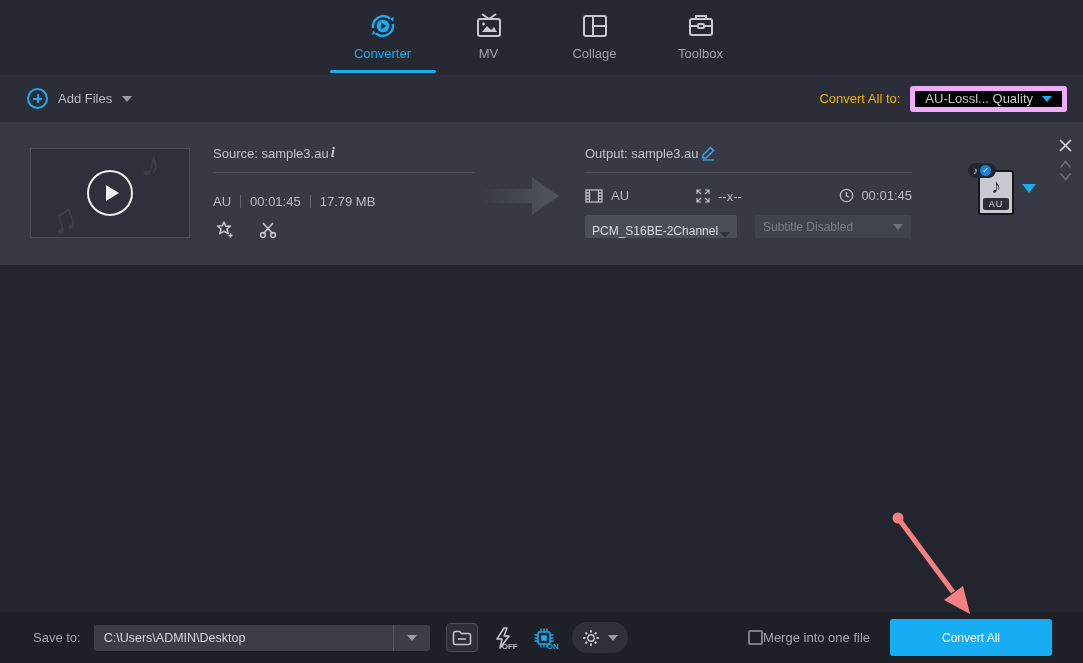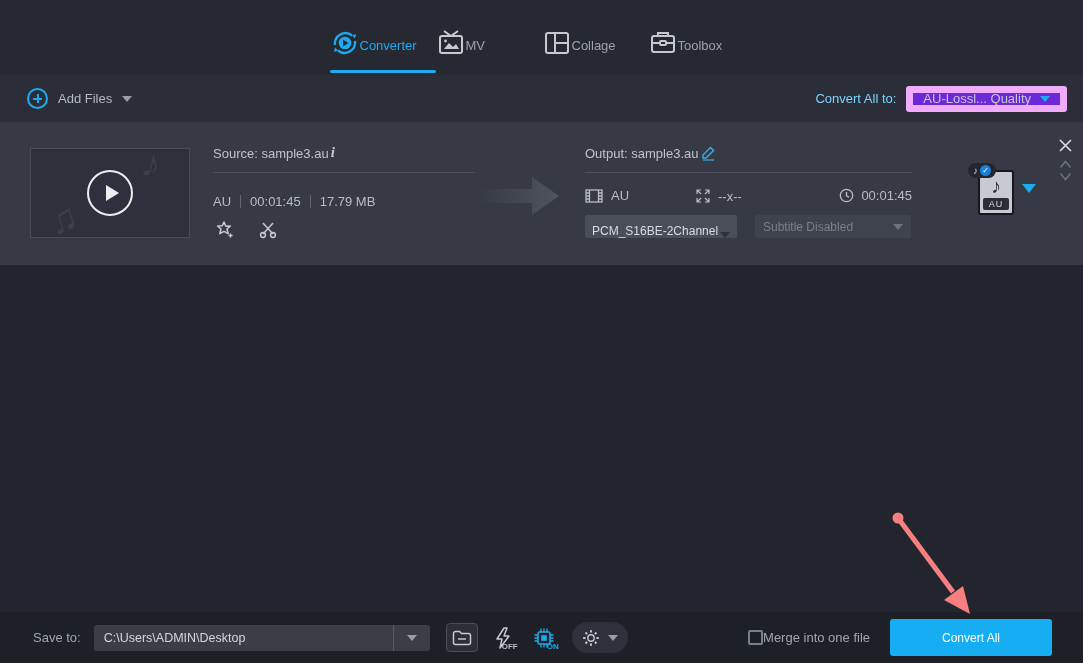--- a/index.html
+++ b/index.html
@@ -8,7 +8,7 @@
 
   
   .header { height:75px; background:#262932; display:flex; justify-content:center; align-items:flex-end; }
-  .tab { width:106px; height:75px; position:relative; display:flex; flex-direction:row; align-items:center; justify-content:flex-start; padding-top:11px; cursor:pointer; }
+  .tab { width:106px; height:75px; position:relative; display:flex; flex-direction:column; align-items:center; justify-content:flex-start; padding-top:11px; cursor:pointer; }
   .tab .ticon { height:30px; display:flex; align-items:center; justify-content:center; }
   .tab .tlabel { font-size:13px; color:#9ea1a9; margin-top:5px; }
   .tab.active .tlabel { color:#1babf0; }

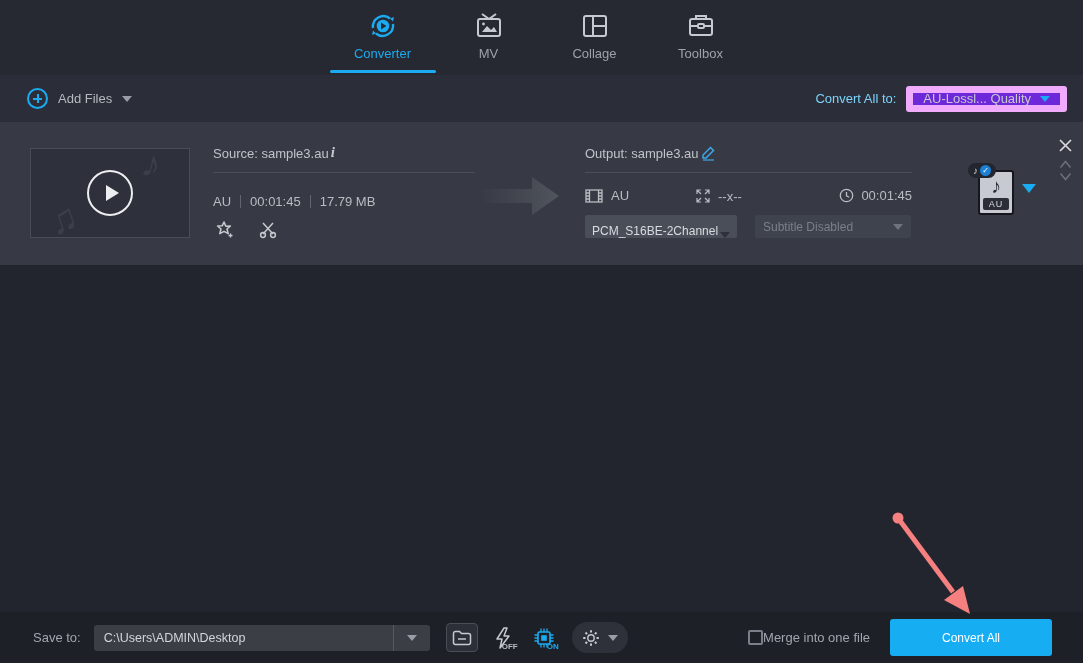--- a/index.html
+++ b/index.html
@@ -32,7 +32,7 @@
   .plain-tab { font-size:13px; color:#9a9da5; cursor:pointer; }
 
   .convert-to { position:absolute; right:16px; display:flex; align-items:center; gap:10px; }
-  .convert-to .ct-label { font-size:13px; color:#7dd3fc; }
+  .convert-to .ct-label { font-size:13px; color:#eab308; }
   .fmt-select { background:#6d28d9; border:7px solid #f0abfc; border-radius:3px; height:26px; display:flex; align-items:center; gap:9px; padding:0 10px; font-size:13px; color:#c6c9cf; cursor:pointer; }
 
   

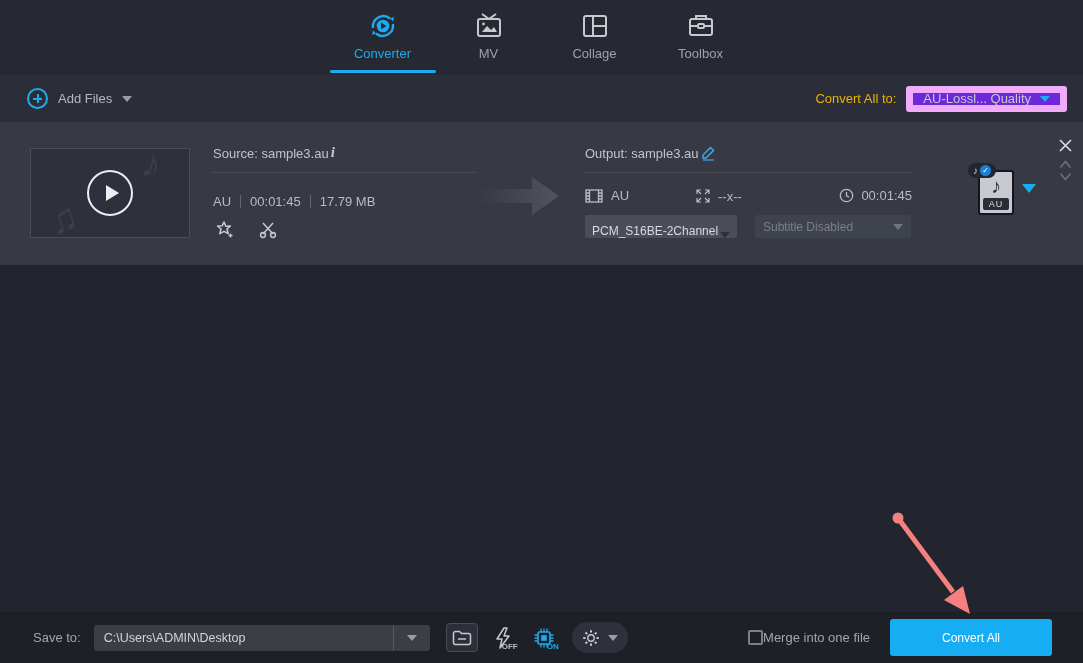--- a/index.html
+++ b/index.html
@@ -33,7 +33,7 @@
 
   .convert-to { position:absolute; right:16px; display:flex; align-items:center; gap:10px; }
   .convert-to .ct-label { font-size:13px; color:#eab308; }
-  .fmt-select { background:#6d28d9; border:7px solid #f0abfc; border-radius:3px; height:26px; display:flex; align-items:center; gap:9px; padding:0 10px; font-size:13px; color:#c6c9cf; cursor:pointer; }
+  .fmt-select { background:#000000; border:5px solid #f0abfc; border-radius:3px; height:26px; display:flex; align-items:center; gap:9px; padding:0 10px; font-size:13px; color:#c6c9cf; cursor:pointer; }
 
   
   .filerow { height:143px; background:#373a44; position:relative; }

